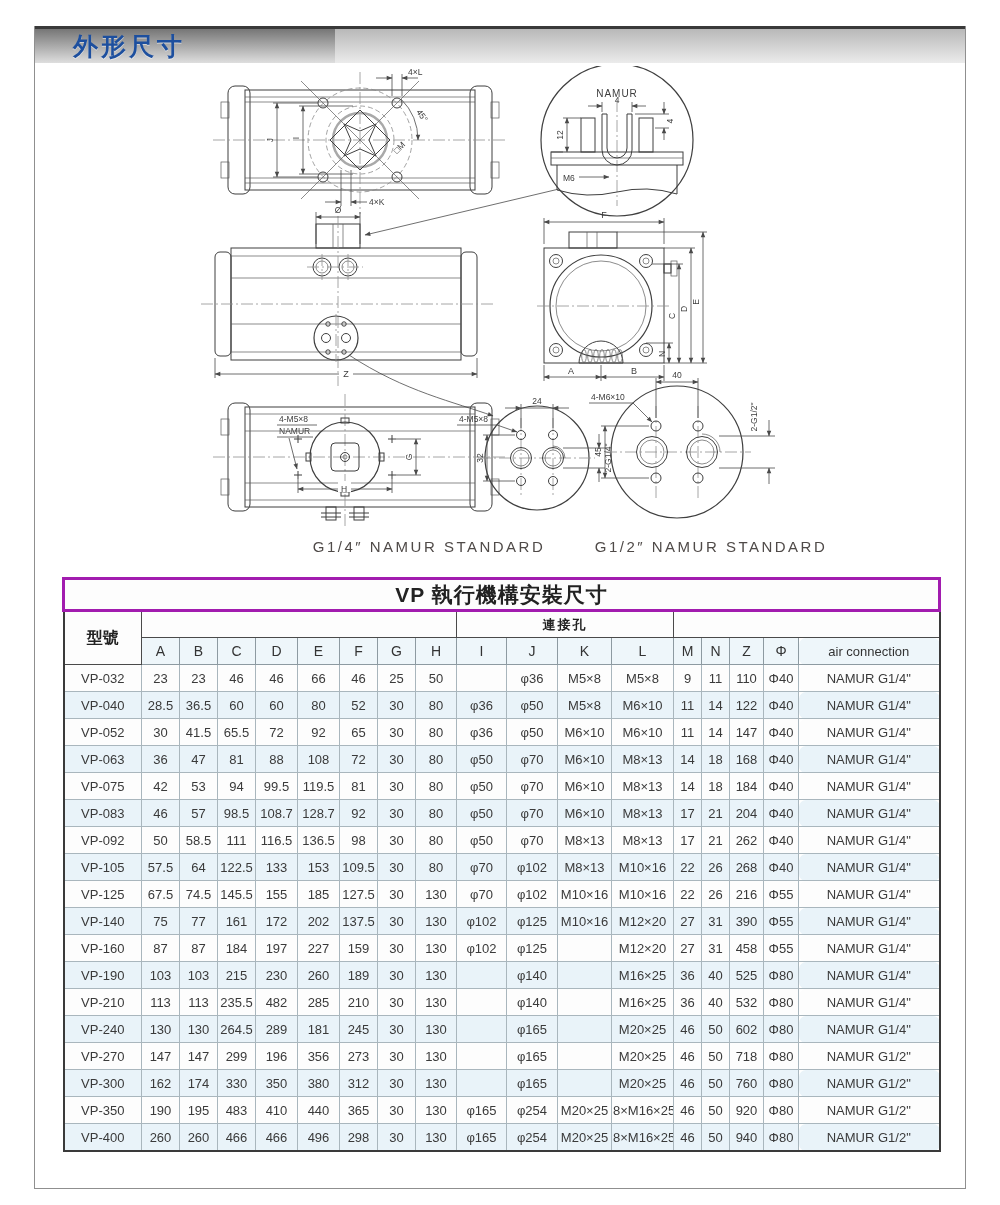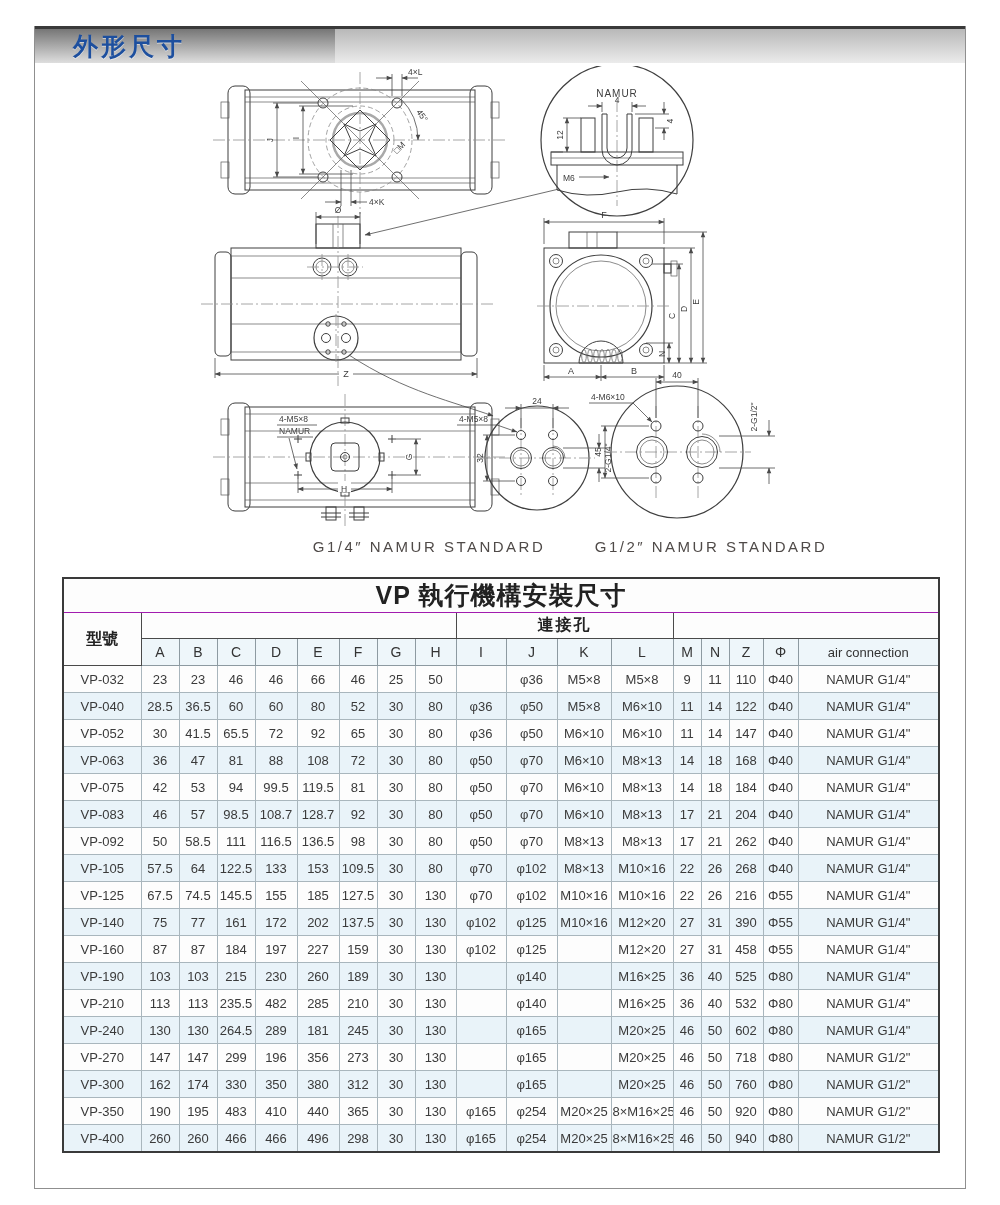--- a/index.html
+++ b/index.html
@@ -42,8 +42,8 @@
   table{border-collapse:collapse;table-layout:fixed;width:876px;border:2px solid #3a3a3a;}
   th,td{padding:0 1px;text-align:center;vertical-align:middle;overflow:hidden;white-space:nowrap;}
   .title-row th{
-    height:29px;font-size:25px;font-weight:bold;color:#222;
-    border:1px solid #a21caf;background:#fdfdfd;letter-spacing:1px;
+    height:29px;font-size:21px;font-weight:bold;color:#222;
+    border:3px solid #a21caf;background:#fdfdfd;letter-spacing:1px;
   }
   .model-hd{font-size:16px;font-weight:bold;color:#222;border:1px solid #4a4a4a;background:#fdfdfd;}
   .group-row th{height:25px;border:1px solid #4a4a4a;background:#fdfdfd;}

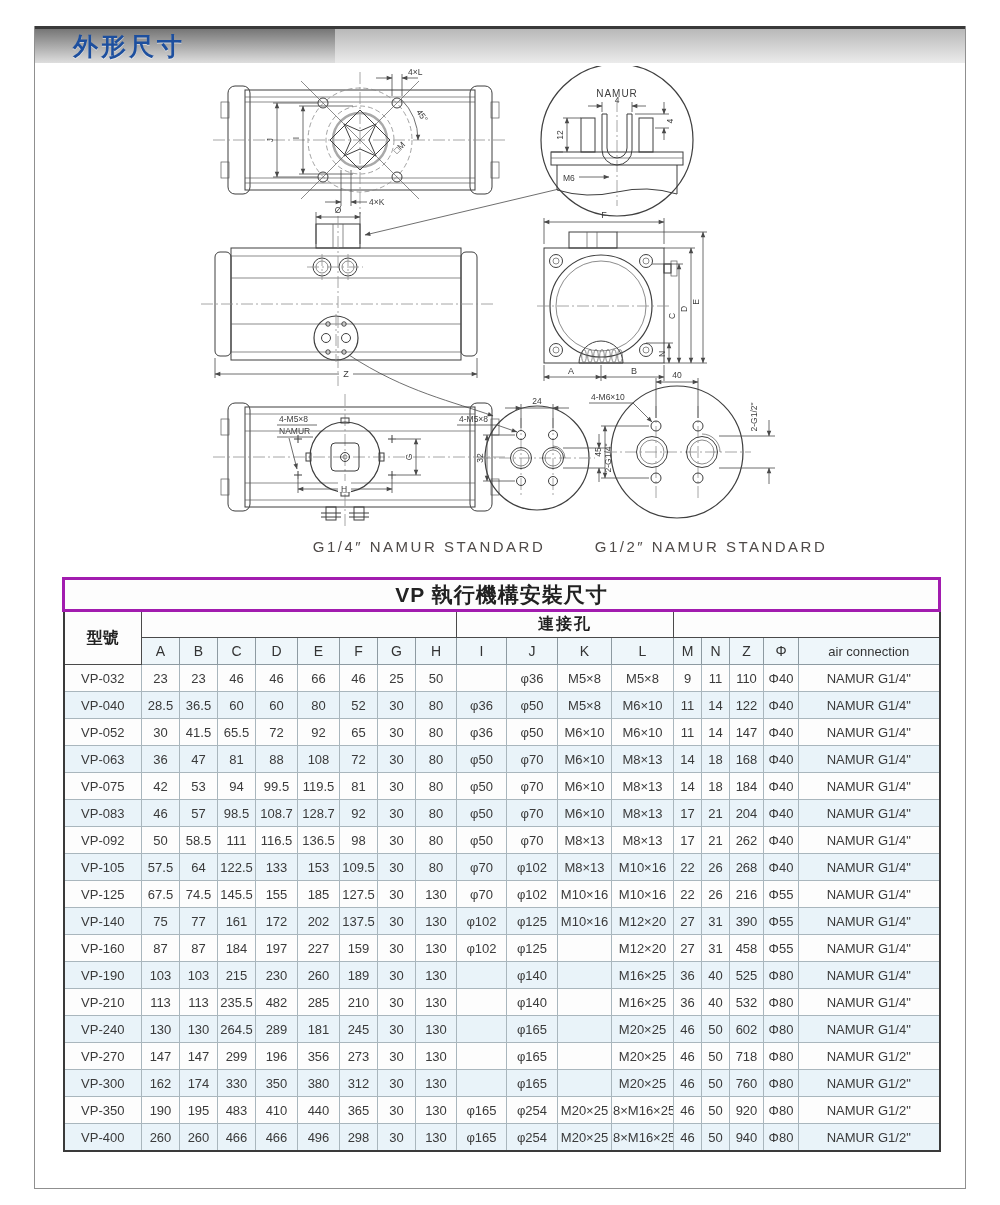--- a/index.html
+++ b/index.html
@@ -47,7 +47,7 @@
   }
   .model-hd{font-size:16px;font-weight:bold;color:#222;border:1px solid #4a4a4a;background:#fdfdfd;}
   .group-row th{height:25px;border:1px solid #4a4a4a;background:#fdfdfd;}
-  .group-label{font-size:16px;font-weight:bold;color:#222;letter-spacing:2px;}
+  .group-label{font-size:13px;font-weight:bold;color:#222;letter-spacing:2px;}
   .letters-row th{
     height:26px;font-size:14px;font-weight:normal;color:#333;
     border:1px solid #8d9aa1;background:#eef6fa;

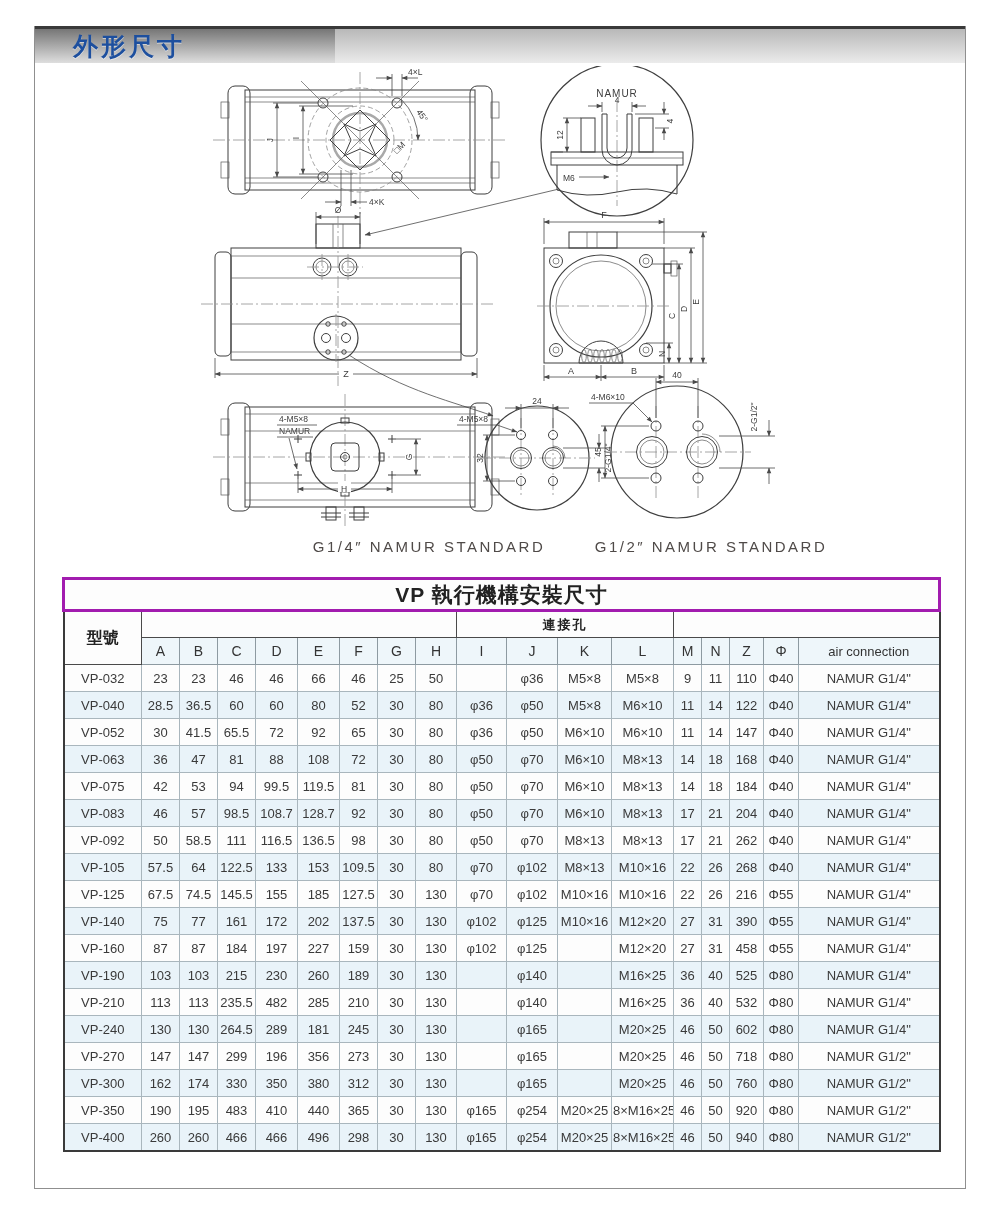--- a/index.html
+++ b/index.html
@@ -55,7 +55,7 @@
   tbody td{height:26px;font-size:13px;color:#3a3a3a;border:1px solid #a9b6bd;background:#fdfdfd;}
   tbody tr:nth-child(even) td{background:#e9f3f9;}
   tbody td.model{font-size:13px;text-align:center;}
-  tbody td.aircol,.letters-row th.aircol{font-size:13px;}
+  tbody td.aircol,.letters-row th.aircol{font-size:13px;border-radius:7px;}
 </style>
 </head>
 <body>

